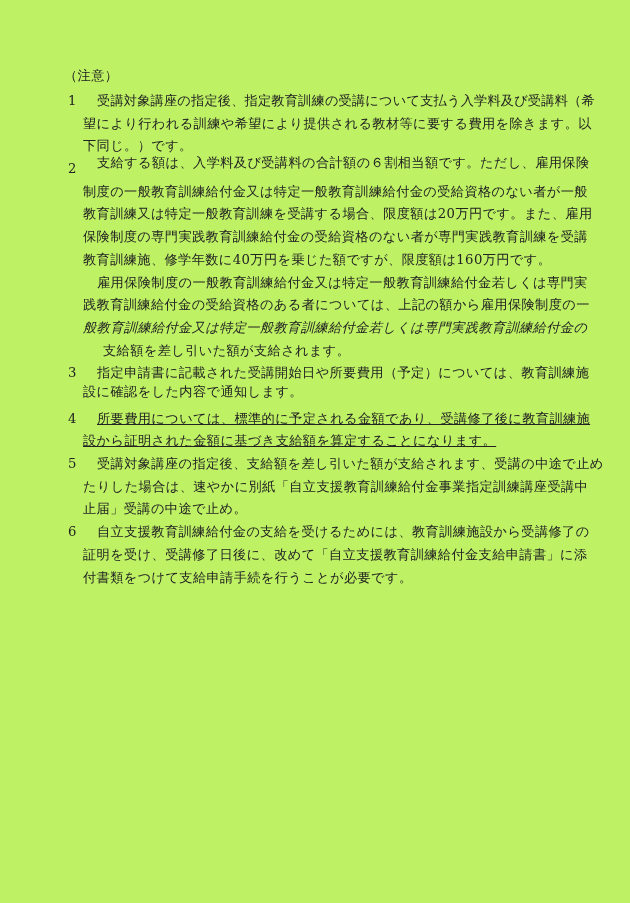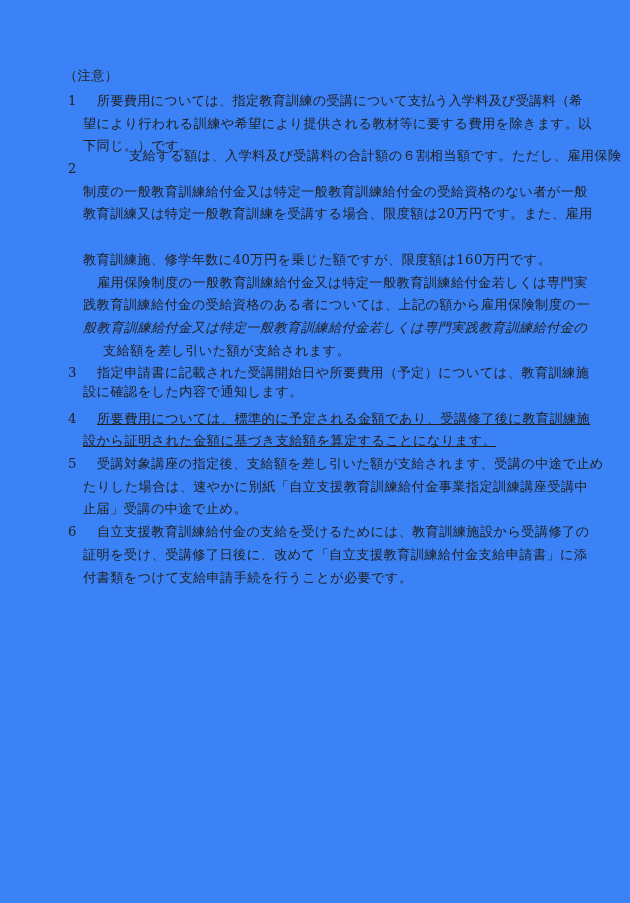--- a/index.html
+++ b/index.html
@@ -5,7 +5,7 @@
   html, body { margin: 0; padding: 0; background: #ffffff; }
   body { width: 630px; height: 903px; position: relative; overflow: hidden;
          font-family: "DejaVu Serif", "Liberation Serif", serif; color: #222; }
-  .page { position: absolute; left: 0; top: 0; width: 630px; height: 903px; background: #3b82f6; }
+  .page { position: absolute; left: 0; top: 0; width: 630px; height: 903px; background: #bef264; }
   .ln { position: absolute; font-size: 13.2px; line-height: 16px; white-space: nowrap; letter-spacing: 0.4px; }
   .num { position: absolute; font-size: 13.2px; line-height: 16px; }
 </style>

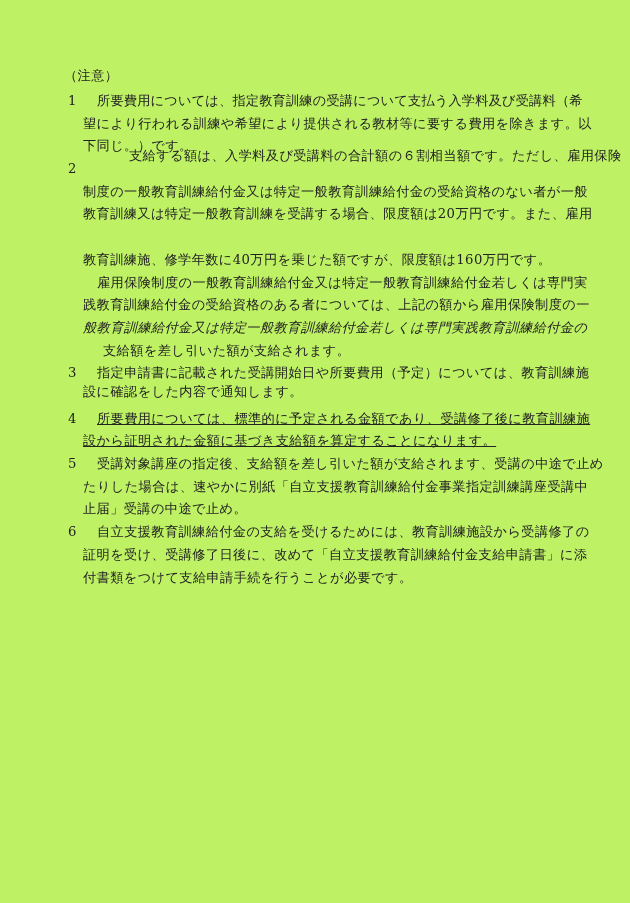--- a/index.html
+++ b/index.html
@@ -17,7 +17,7 @@
   <div class="ln" style="left:64px; top:68px;">（注意）</div>
 
   <div class="num" style="left:68px; top:93px;">1</div>
-  <div class="ln" style="left:97px; top:93px; letter-spacing:0.2px;">所要費用については、指定教育訓練の受講について支払う入学料及び受講料（希</div>
+  <div class="ln" style="left:97px; top:93px; letter-spacing:0.2px;">受講対象講座の指定後、指定教育訓練の受講について支払う入学料及び受講料（希</div>
   <div class="ln" style="left:83px; top:116px;">望により行われる訓練や希望により提供される教材等に要する費用を除きます。以</div>
   <div class="ln" style="left:83px; top:138px;">下同じ。）です。</div>
 

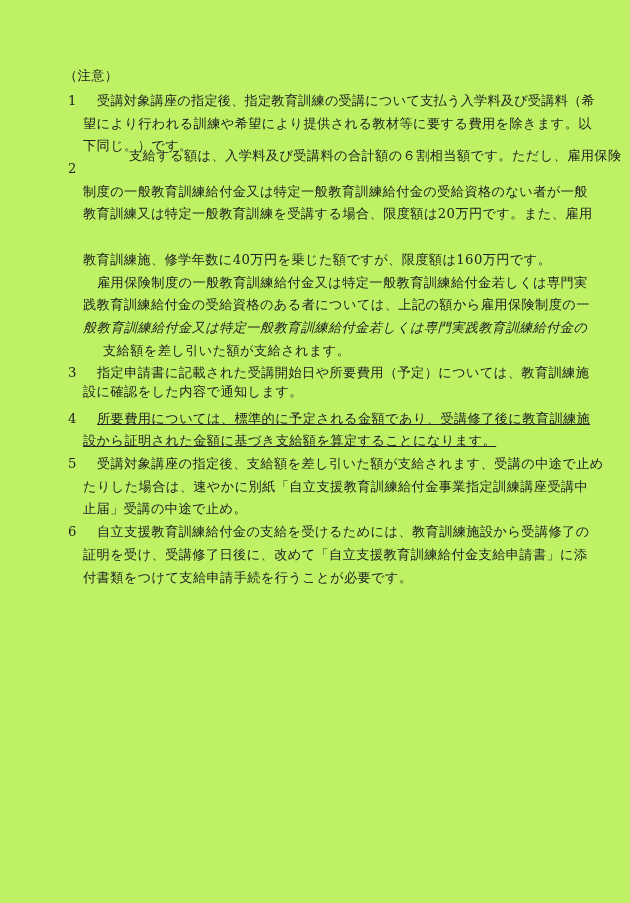--- a/index.html
+++ b/index.html
@@ -22,7 +22,7 @@
   <div class="ln" style="left:83px; top:138px;">下同じ。）です。</div>
 
   <div class="num" style="left:68px; top:161px;">2</div>
-  <div class="ln" style="left:97px; top:148px;margin-left:32px;">支給する額は、入学料及び受講料の合計額の６割相当額です。ただし、雇用保険</div>
+  <div class="ln" style="left:97px; top:155px;">支給する額は、入学料及び受講料の合計額の６割相当額です。ただし、雇用保険</div>
   <div class="ln" style="left:83px; top:184px;">制度の一般教育訓練給付金又は特定一般教育訓練給付金の受給資格のない者が一般</div>
   <div class="ln" style="left:83px; top:206px;">教育訓練又は特定一般教育訓練を受講する場合、限度額は20万円です。また、雇用</div>
   <div class="ln" style="left:83px; top:252px;">教育訓練施、修学年数に40万円を乗じた額ですが、限度額は160万円です。</div>

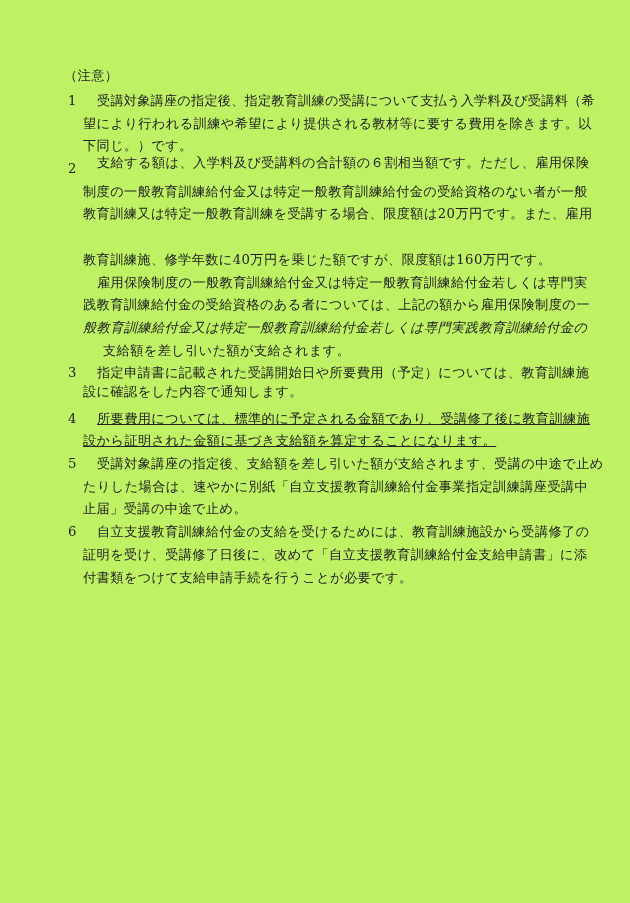--- a/index.html
+++ b/index.html
@@ -25,6 +25,7 @@
   <div class="ln" style="left:97px; top:155px;">支給する額は、入学料及び受講料の合計額の６割相当額です。ただし、雇用保険</div>
   <div class="ln" style="left:83px; top:184px;">制度の一般教育訓練給付金又は特定一般教育訓練給付金の受給資格のない者が一般</div>
   <div class="ln" style="left:83px; top:206px;">教育訓練又は特定一般教育訓練を受講する場合、限度額は20万円です。また、雇用</div>
+  <div class="ln" style="left:83px; top:229px;">保険制度の専門実践教育訓練給付金の受給資格のない者が専門実践教育訓練を受講</div>
   <div class="ln" style="left:83px; top:252px;">教育訓練施、修学年数に40万円を乗じた額ですが、限度額は160万円です。</div>
   <div class="ln" style="left:97px; top:275px;">雇用保険制度の一般教育訓練給付金又は特定一般教育訓練給付金若しくは専門実</div>
   <div class="ln" style="left:83px; top:297px;">践教育訓練給付金の受給資格のある者については、上記の額から雇用保険制度の一</div>

